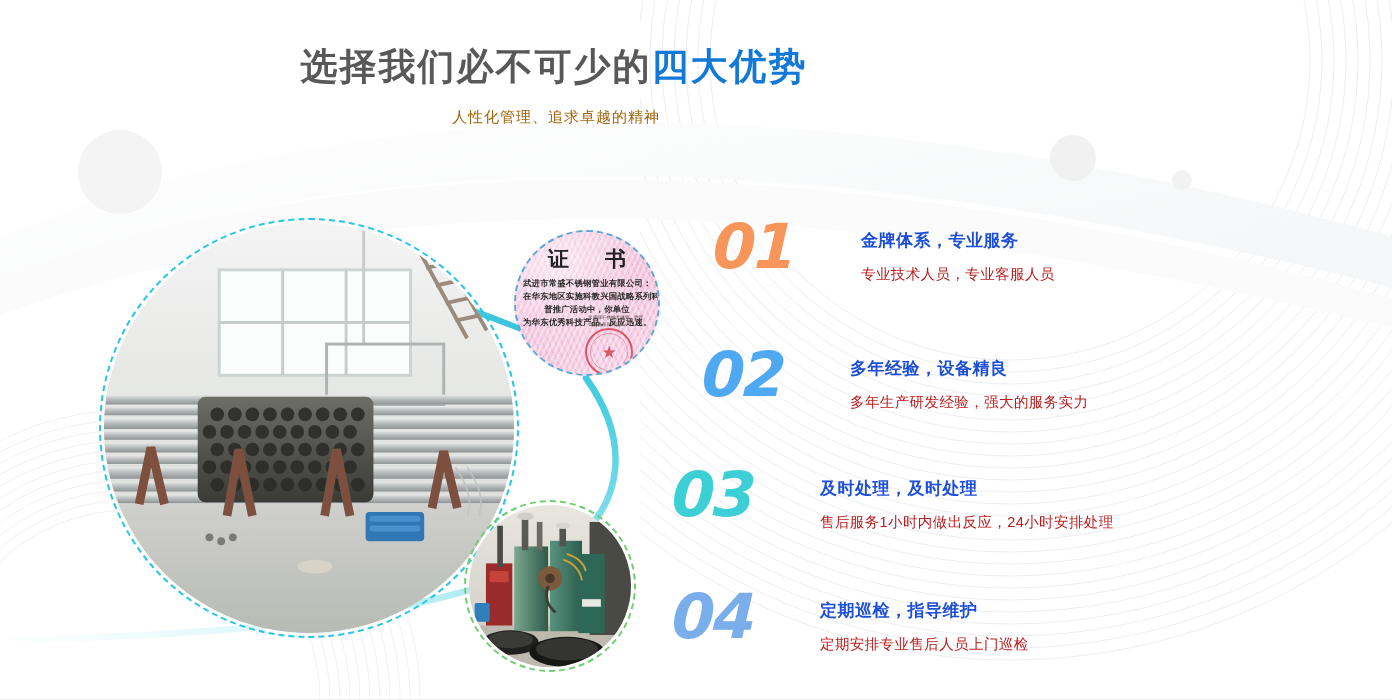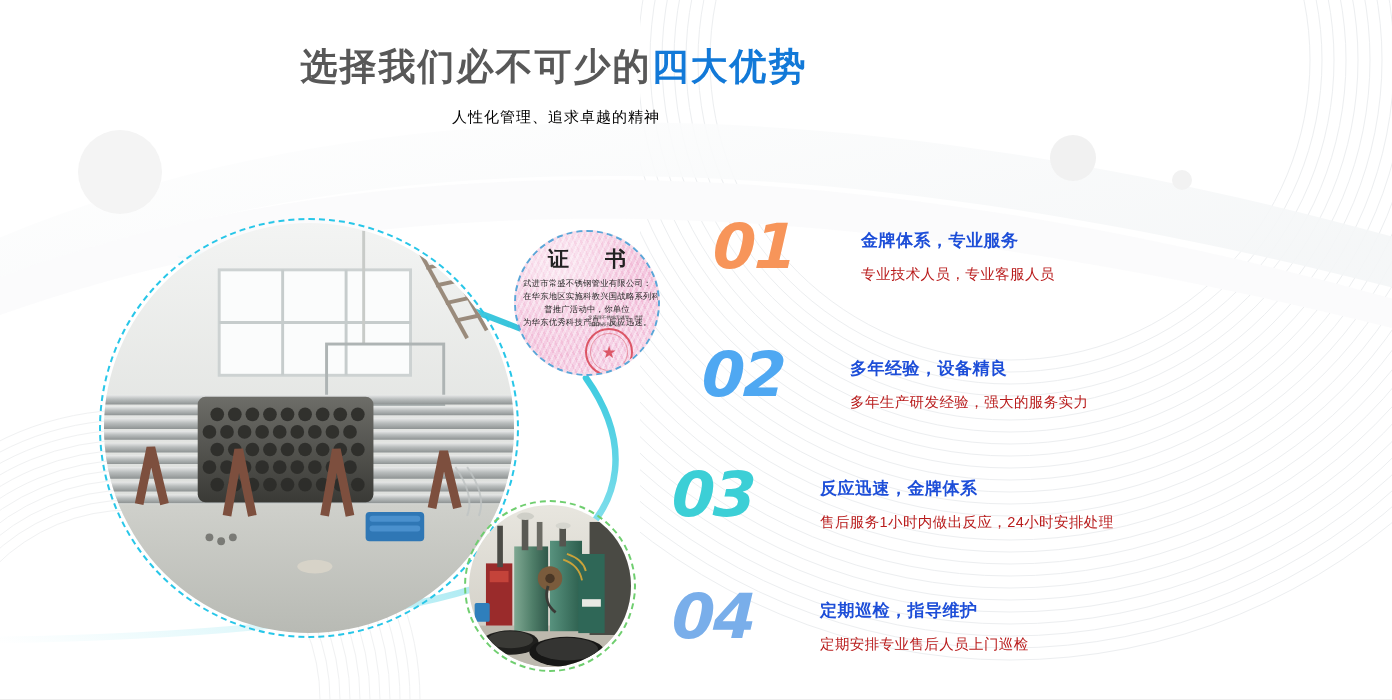--- a/index.html
+++ b/index.html
@@ -28,7 +28,7 @@
   }
   .title .accent{color:#1279d8;}
   .subtitle{
-    margin:18px 0 0 4px;font-size:15px;color:#000000;letter-spacing:1px;
+    margin:18px 0 0 4px;font-size:15px;color:#a16207;letter-spacing:1px;
   }
 
   

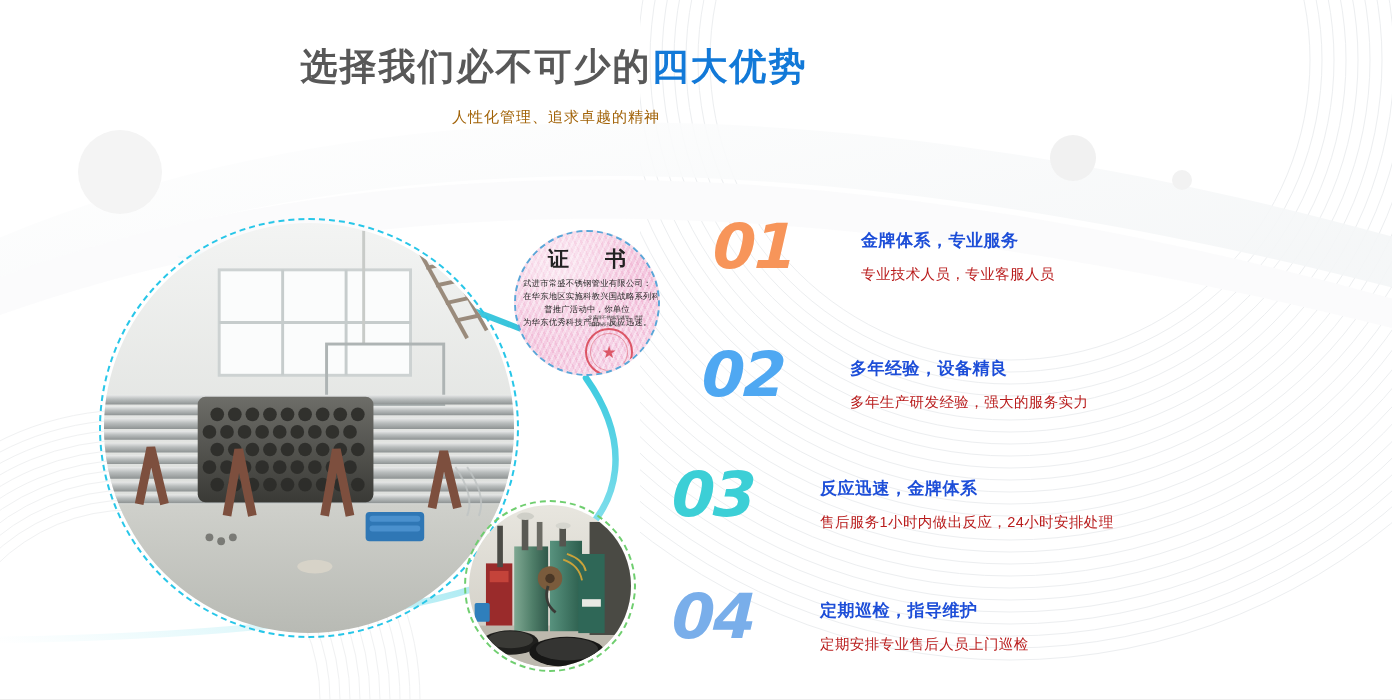--- a/index.html
+++ b/index.html
@@ -59,7 +59,7 @@
   .cert-lines{margin-top:4px;padding:0 7px;}
   .cert-lines div{
     font-family:"Liberation Serif","DejaVu Serif",serif;
-    font-size:8.4px;font-weight:normal;color:#2b2b2b;line-height:1.55;
+    font-size:8.4px;font-weight:bold;color:#2b2b2b;line-height:1.55;
     white-space:nowrap;letter-spacing:.2px;
   }
   .cert-fine{

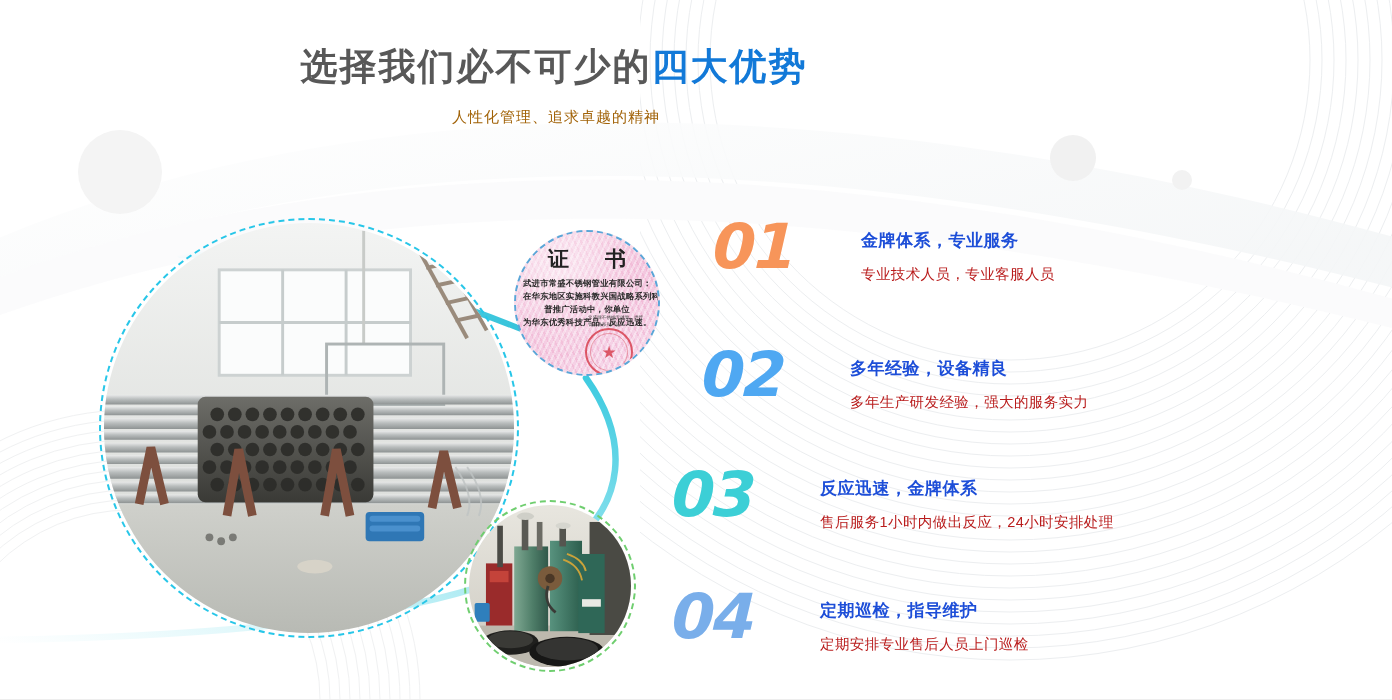--- a/index.html
+++ b/index.html
@@ -424,7 +424,7 @@
     <div class="item item-3">
       <div class="num" style="color: rgb(60, 207, 214);">03</div>
       <div class="txt">
-        <p class="item-title">反应迅速，金牌体系</p>
+        <p class="item-title">及时处理，及时处理</p>
         <p class="item-desc">售后服务1小时内做出反应，24小时安排处理</p>
       </div>
     </div>

